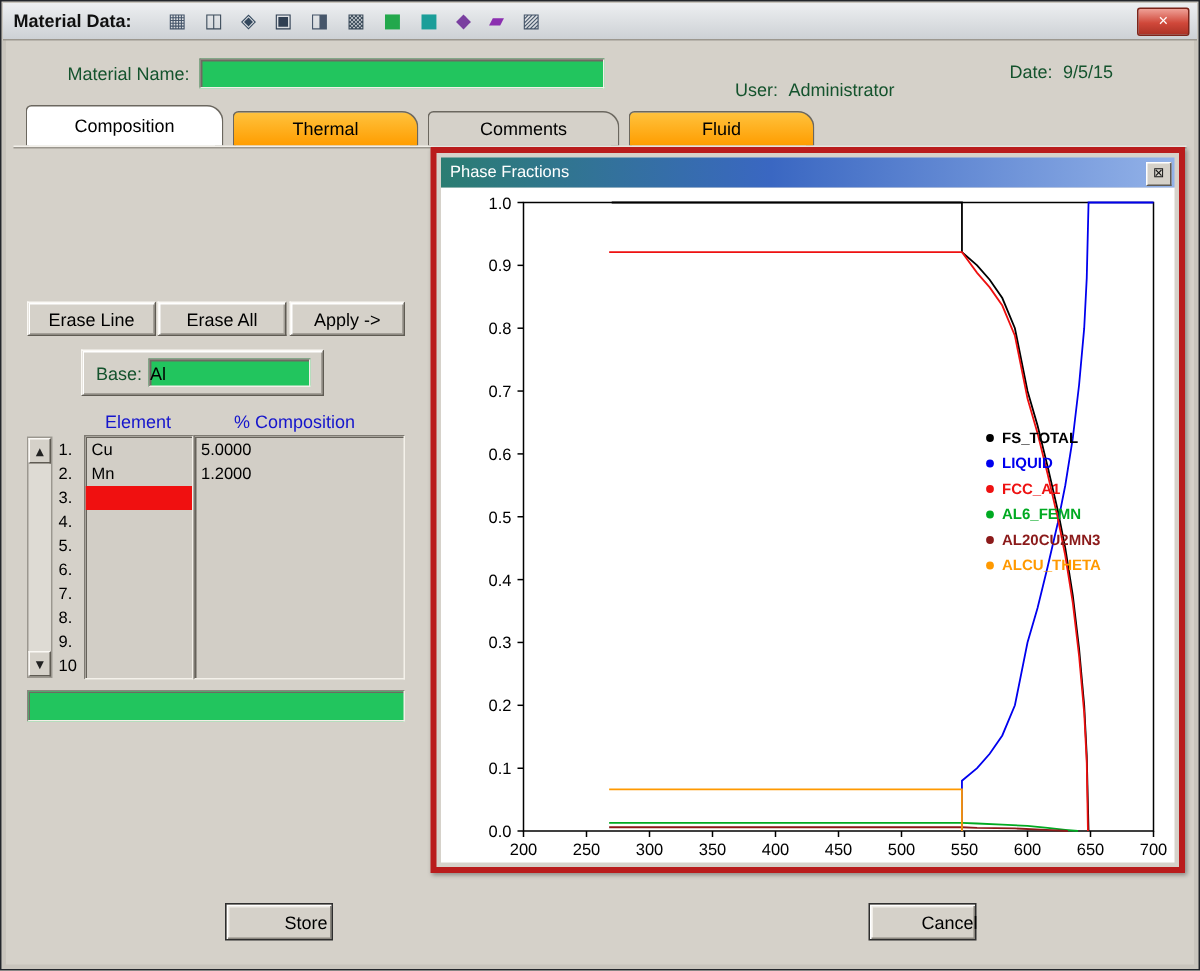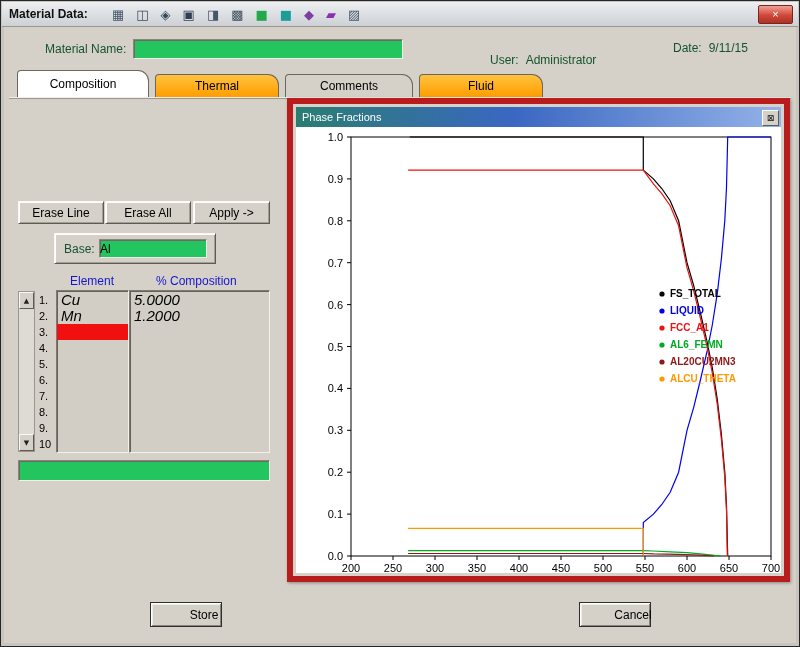--- a/index.html
+++ b/index.html
@@ -97,7 +97,7 @@
   </div>
   <div class="hdr-item" style="left:672px;top:40px;">
     <span class="hdr-label">Date:</span>
-    <span class="hdr-label">9/11/15</span>
+    <span class="hdr-label">9/5/15</span>
   </div>
 
   <div class="tabs">

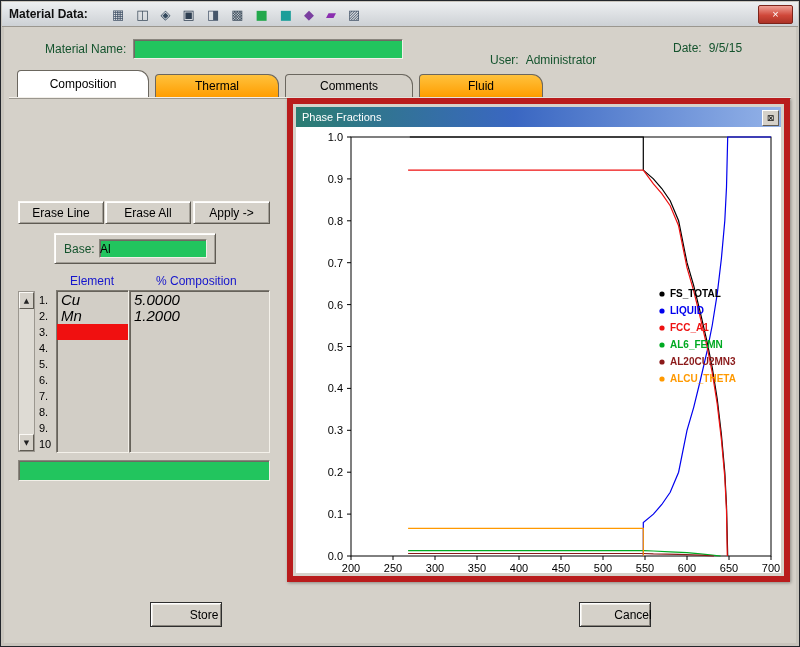--- a/index.html
+++ b/index.html
@@ -51,7 +51,7 @@
     font-family:"DejaVu Sans",sans-serif;font-size:7px;display:flex;align-items:center;justify-content:center;color:#222;}
   
   .phase-win{position:absolute;left:286px;top:97px;width:503px;height:484px;background:#d6d2ca;
-    border:6px solid #b91c1c;padding:3px;box-sizing:border-box;z-index:5;
+    border:4px solid #b91c1c;padding:3px;box-sizing:border-box;z-index:5;
     box-shadow:1px 1px 3px rgba(0,0,0,.35);}
   .phase-title{height:20px;background:linear-gradient(90deg,#2b7d72,#3a67c2 45%,#93b2e8);
     display:flex;align-items:center;color:#fff;font-size:11px;padding-left:6px;position:relative;}

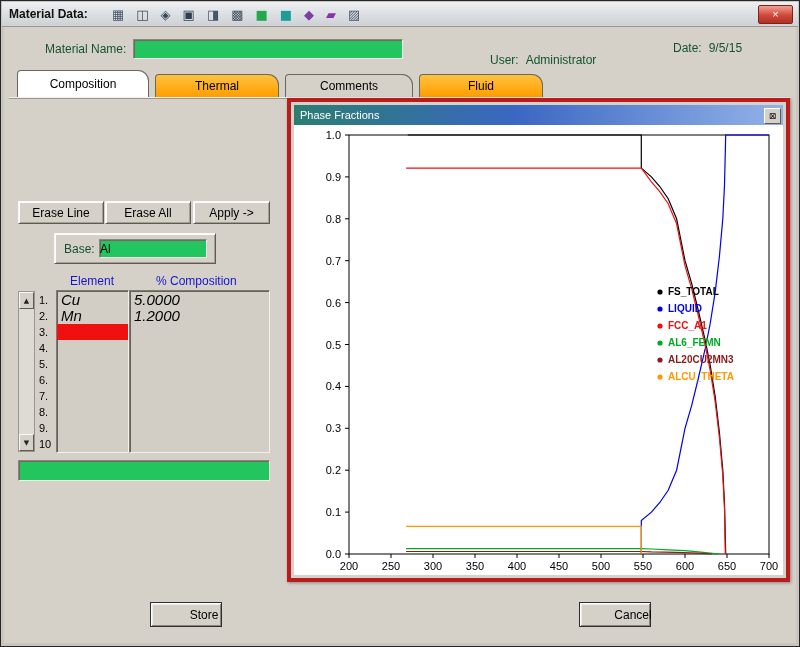--- a/index.html
+++ b/index.html
@@ -41,7 +41,7 @@
   
   .list-box{position:absolute;background:#d2cec6;border:1px solid;border-color:#7e7a72 #f4f1ea #f4f1ea #7e7a72;
     box-shadow:inset 1px 1px 0 #66625a;box-sizing:border-box;overflow:hidden;padding-top:1px;}
-  .list-row{height:16px;line-height:16px;font-size:15px;padding-left:4px;color:#000;font-style:italic;}
+  .list-row{height:16px;line-height:16px;font-size:11px;padding-left:4px;color:#000;}
   .list-row.hl{background:#f01010;}
   .row-nums{position:absolute;display:flex;flex-direction:column;}
   .row-num{height:16px;line-height:16px;font-size:11px;color:#000;}

